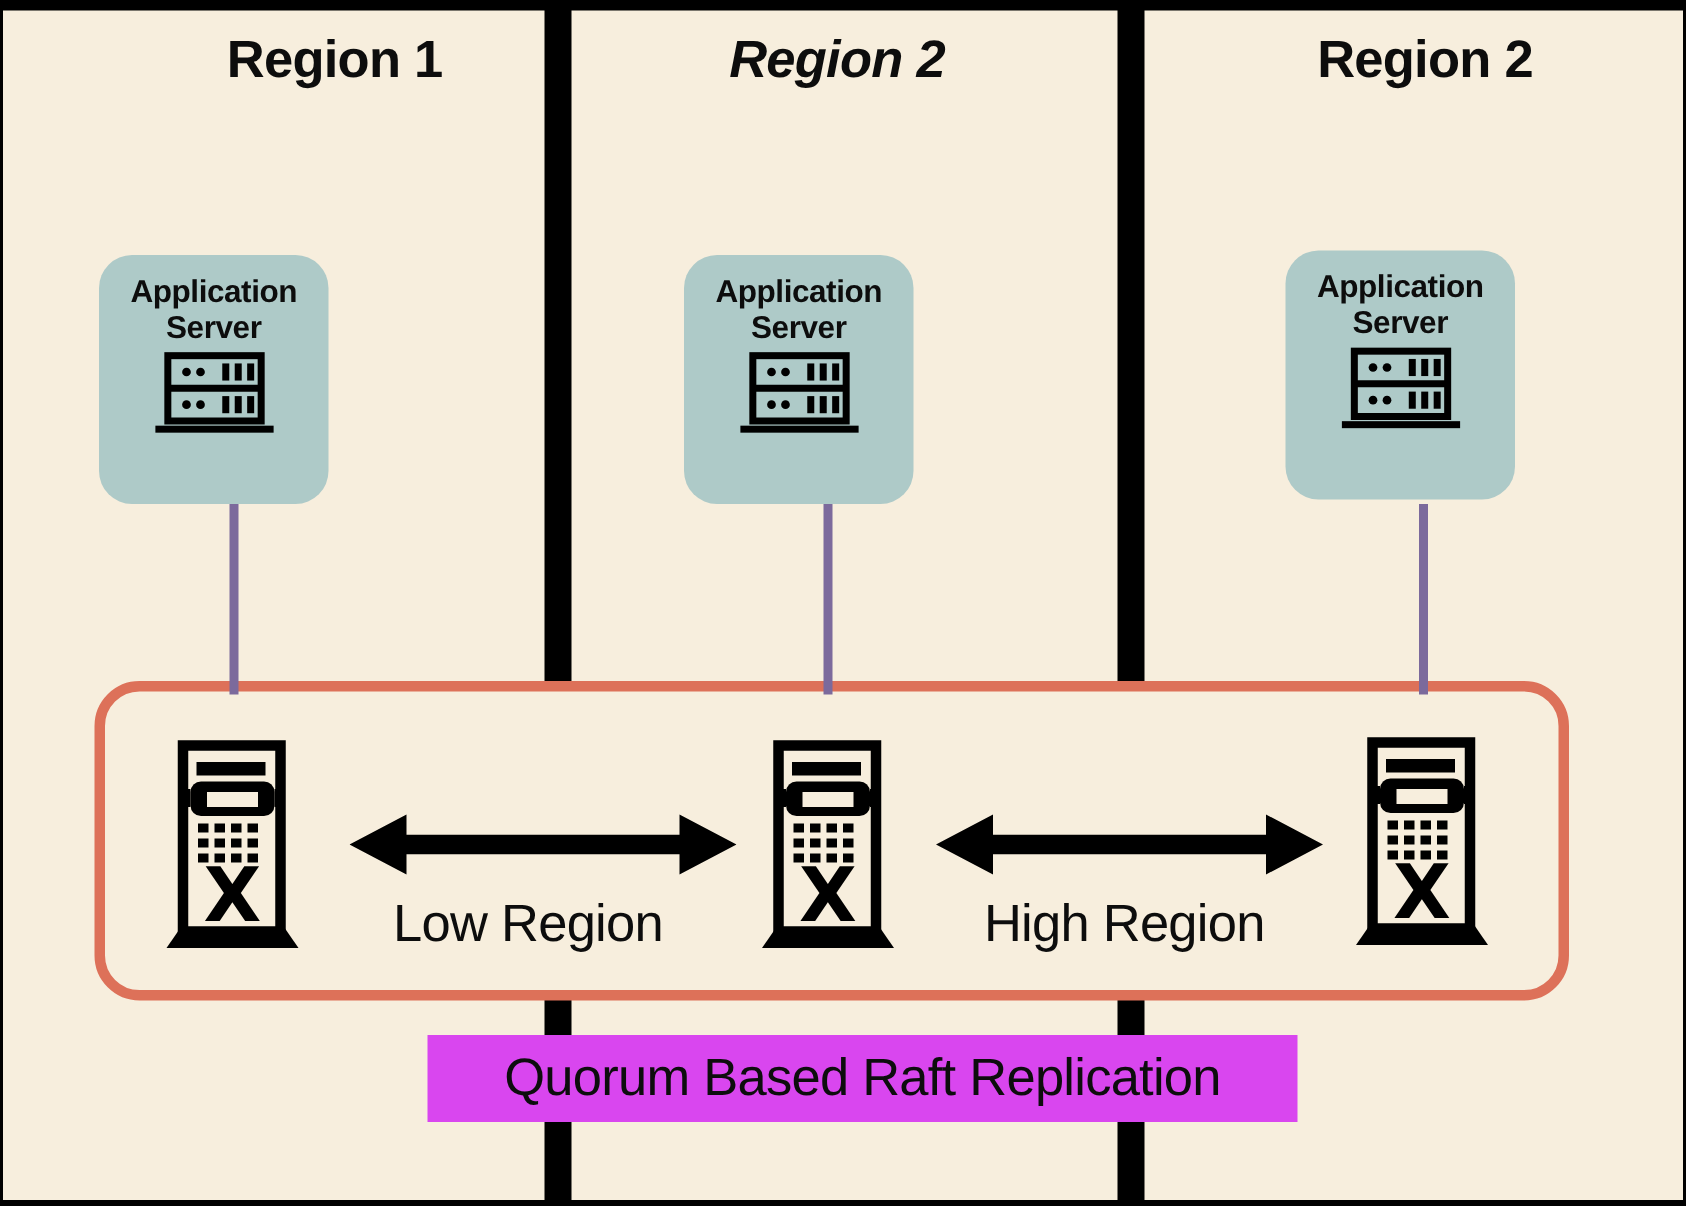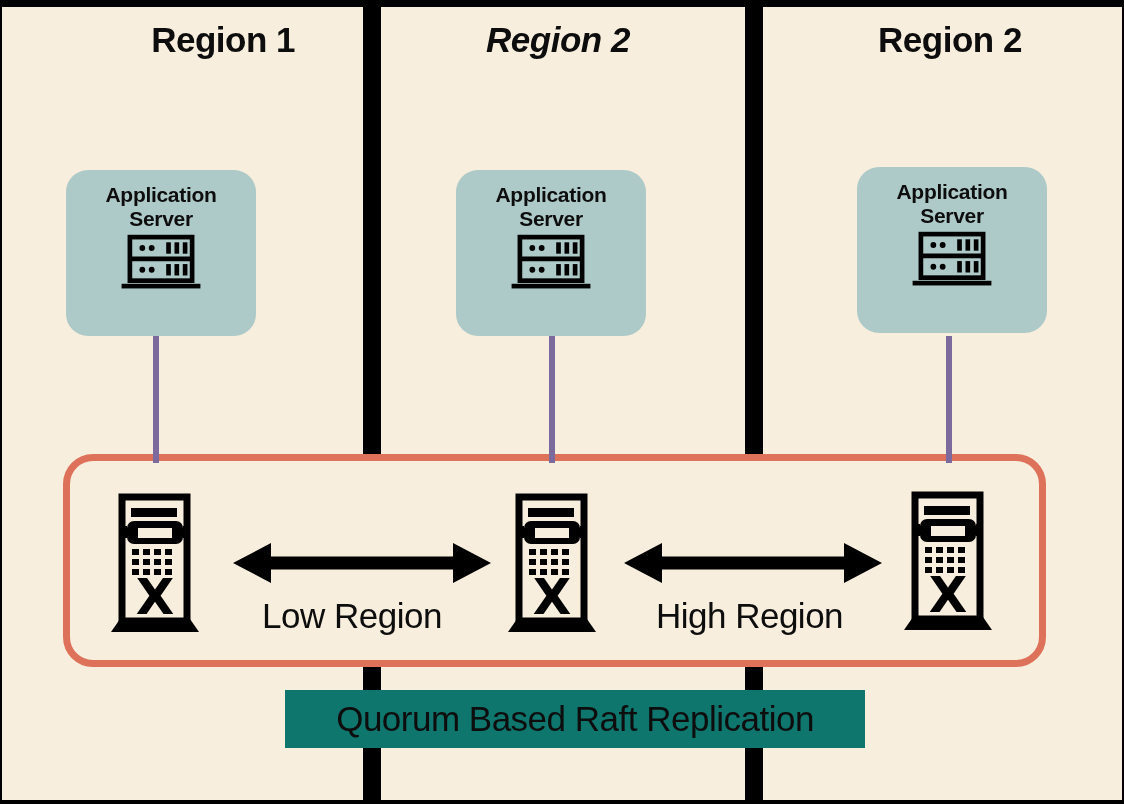--- a/index.html
+++ b/index.html
@@ -31,7 +31,7 @@
 
   
   .app-box{
-    position:absolute;width:190px;height:166px;border-radius:22px;
+    position:absolute;width:153px;height:166px;border-radius:22px;
     background:#aecac8;z-index:3;display:flex;flex-direction:column;align-items:center;
   }
   .b1{left:66px;top:170px;}

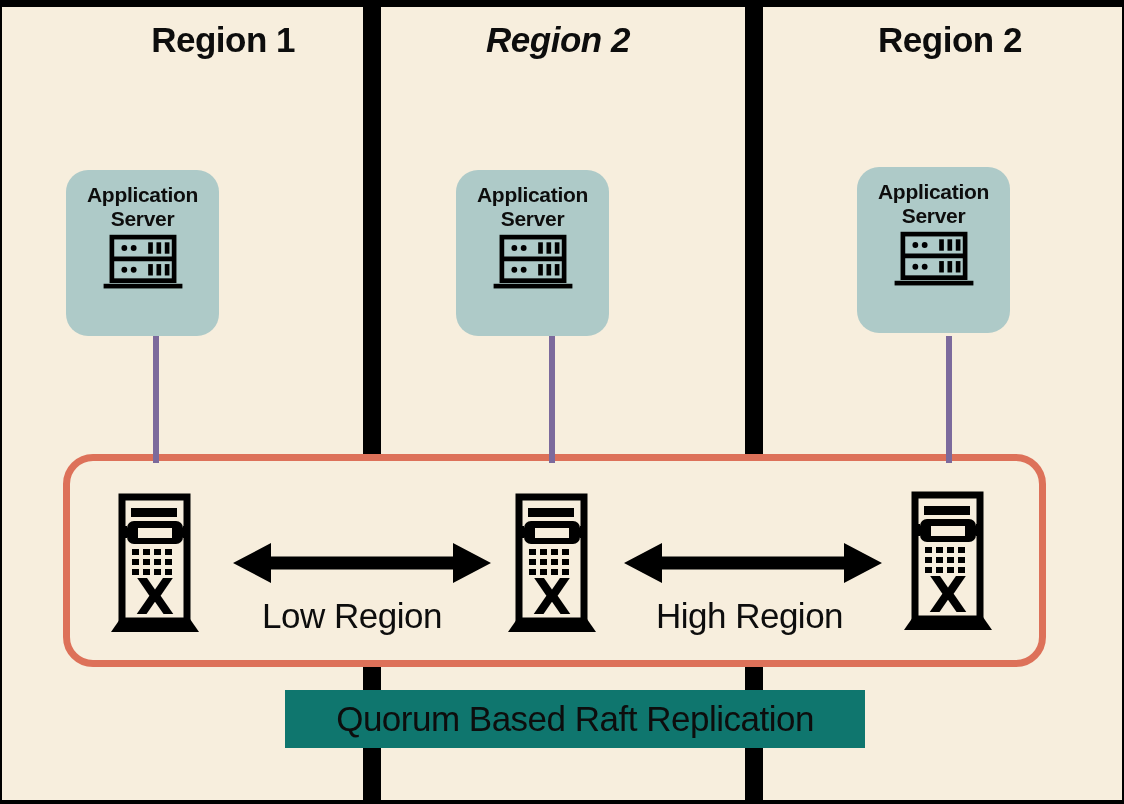--- a/index.html
+++ b/index.html
@@ -75,7 +75,7 @@
   
   .caption-wrap{
     position:absolute;left:285px;top:690px;width:580px;height:58px;
-    background:#0f766e;z-index:2;display:flex;align-items:center;justify-content:center;
+    background:#d946ef;z-index:2;display:flex;align-items:center;justify-content:center;
   }
   .caption{font-size:35px;letter-spacing:-0.5px;white-space:nowrap;}
 </style>

